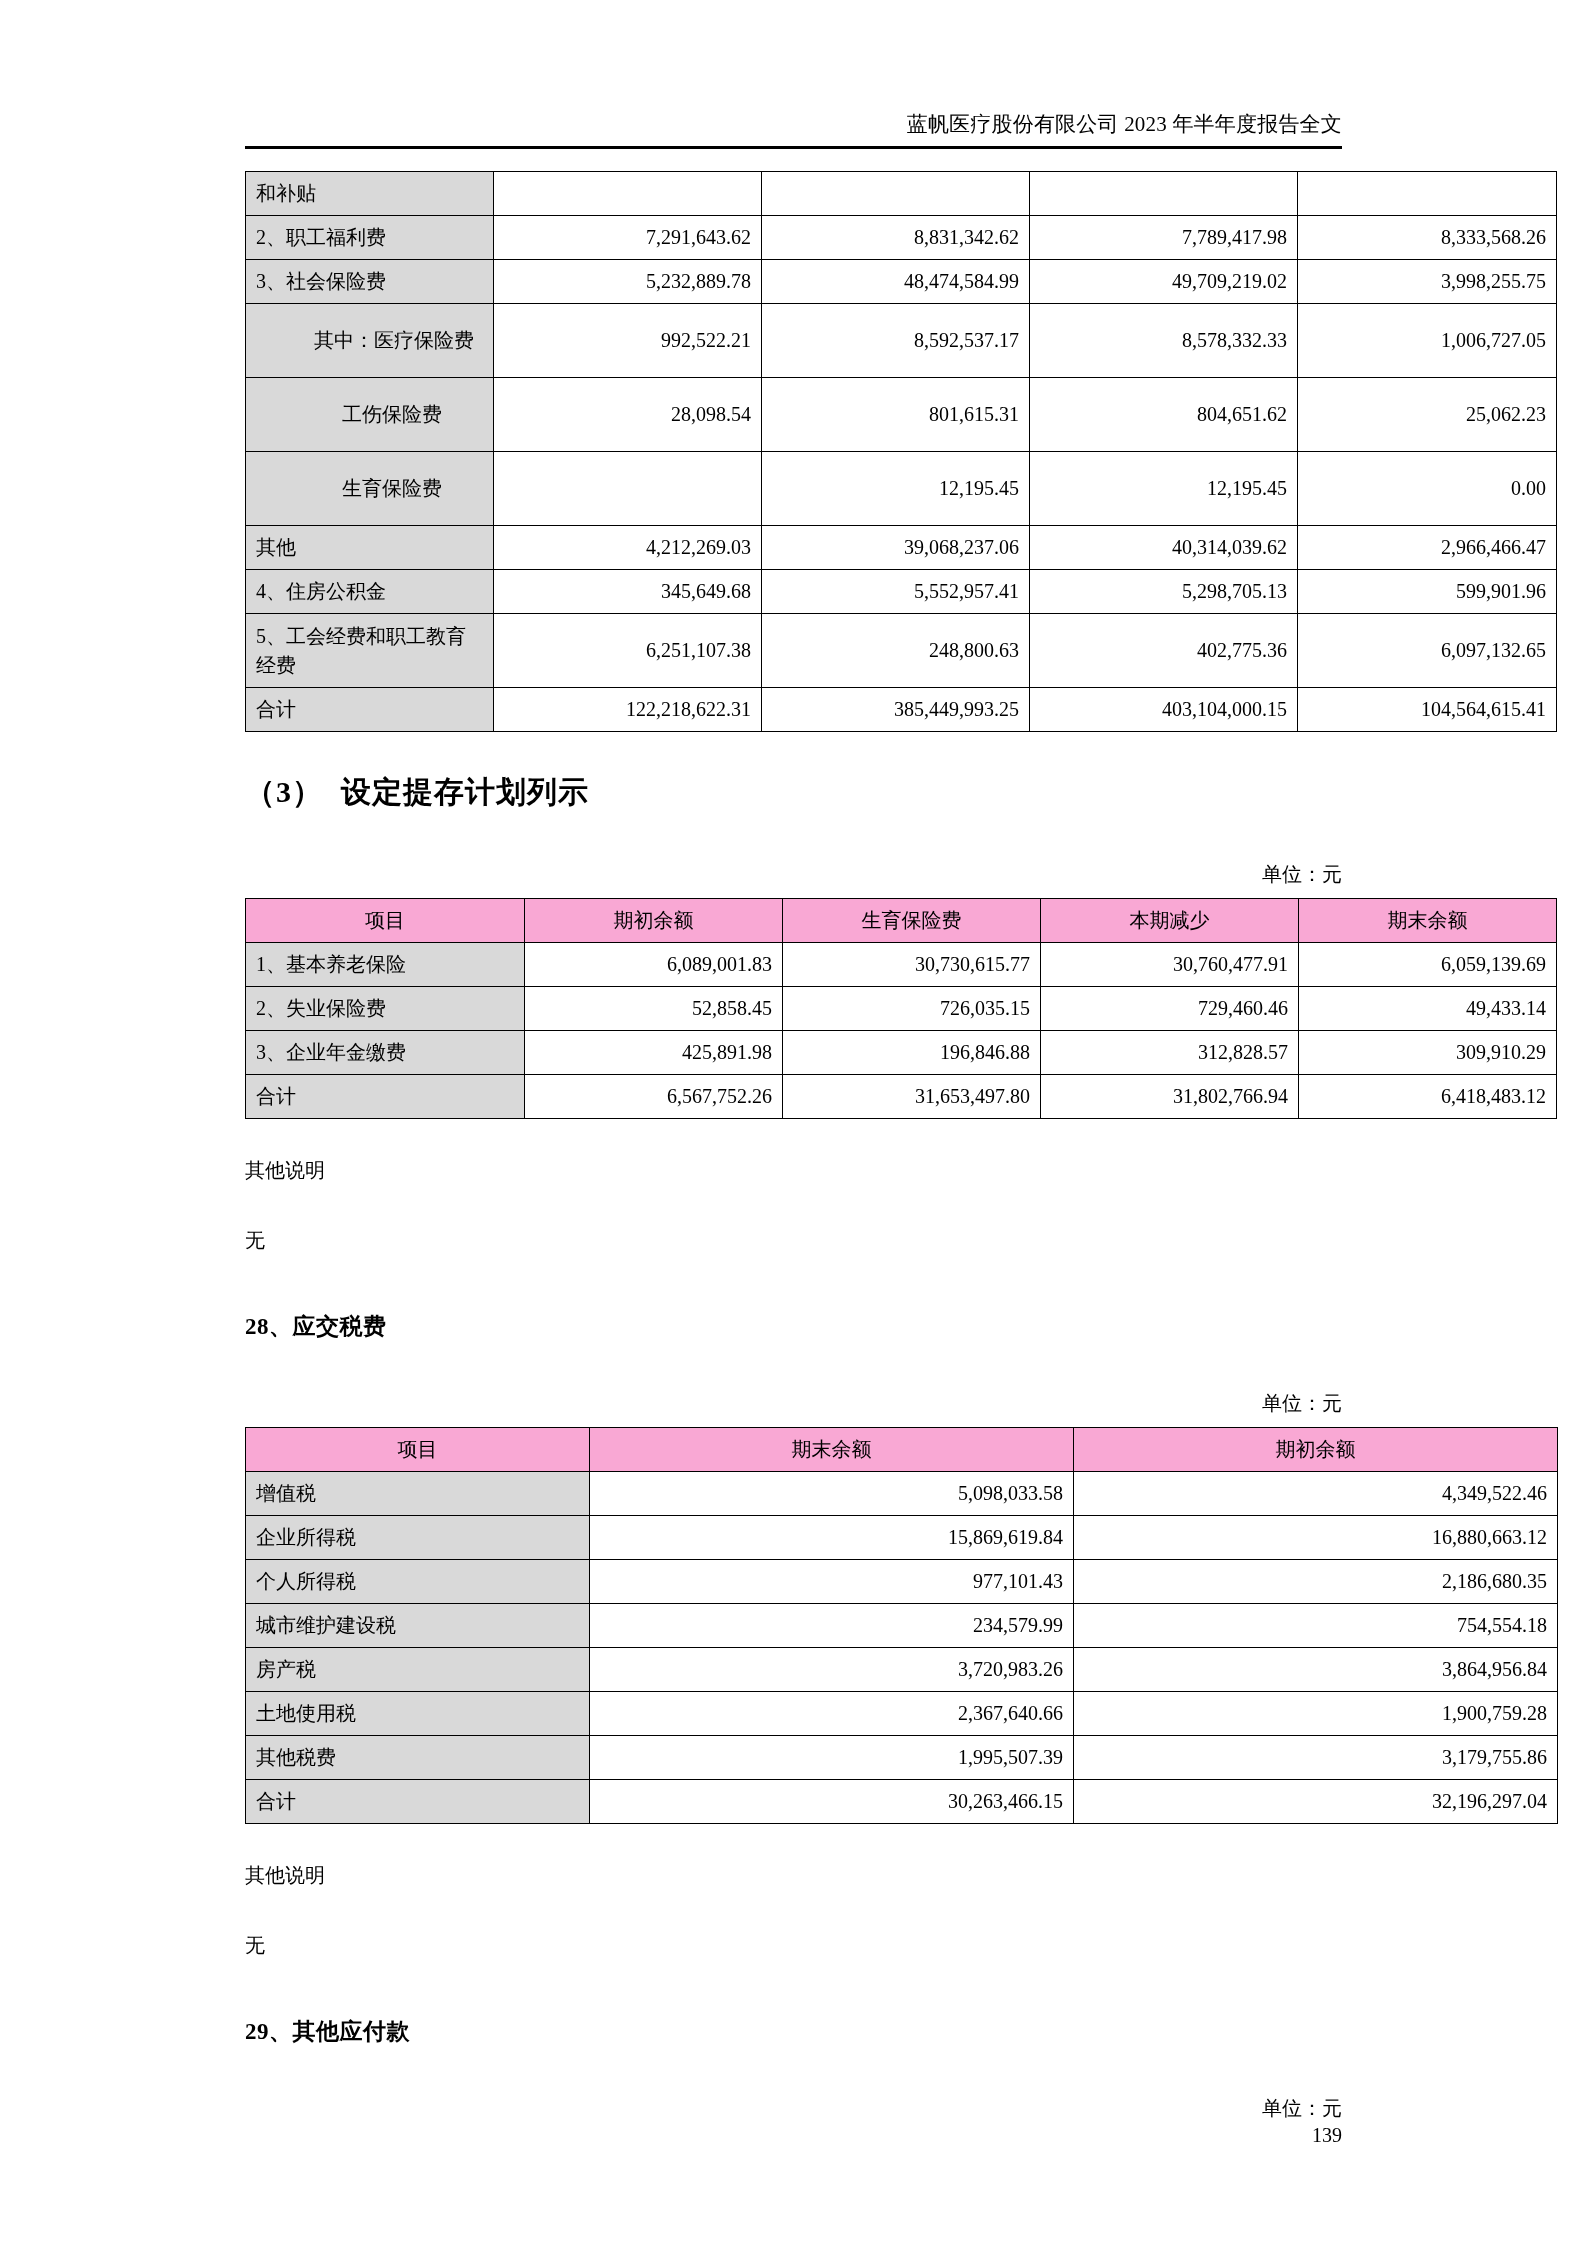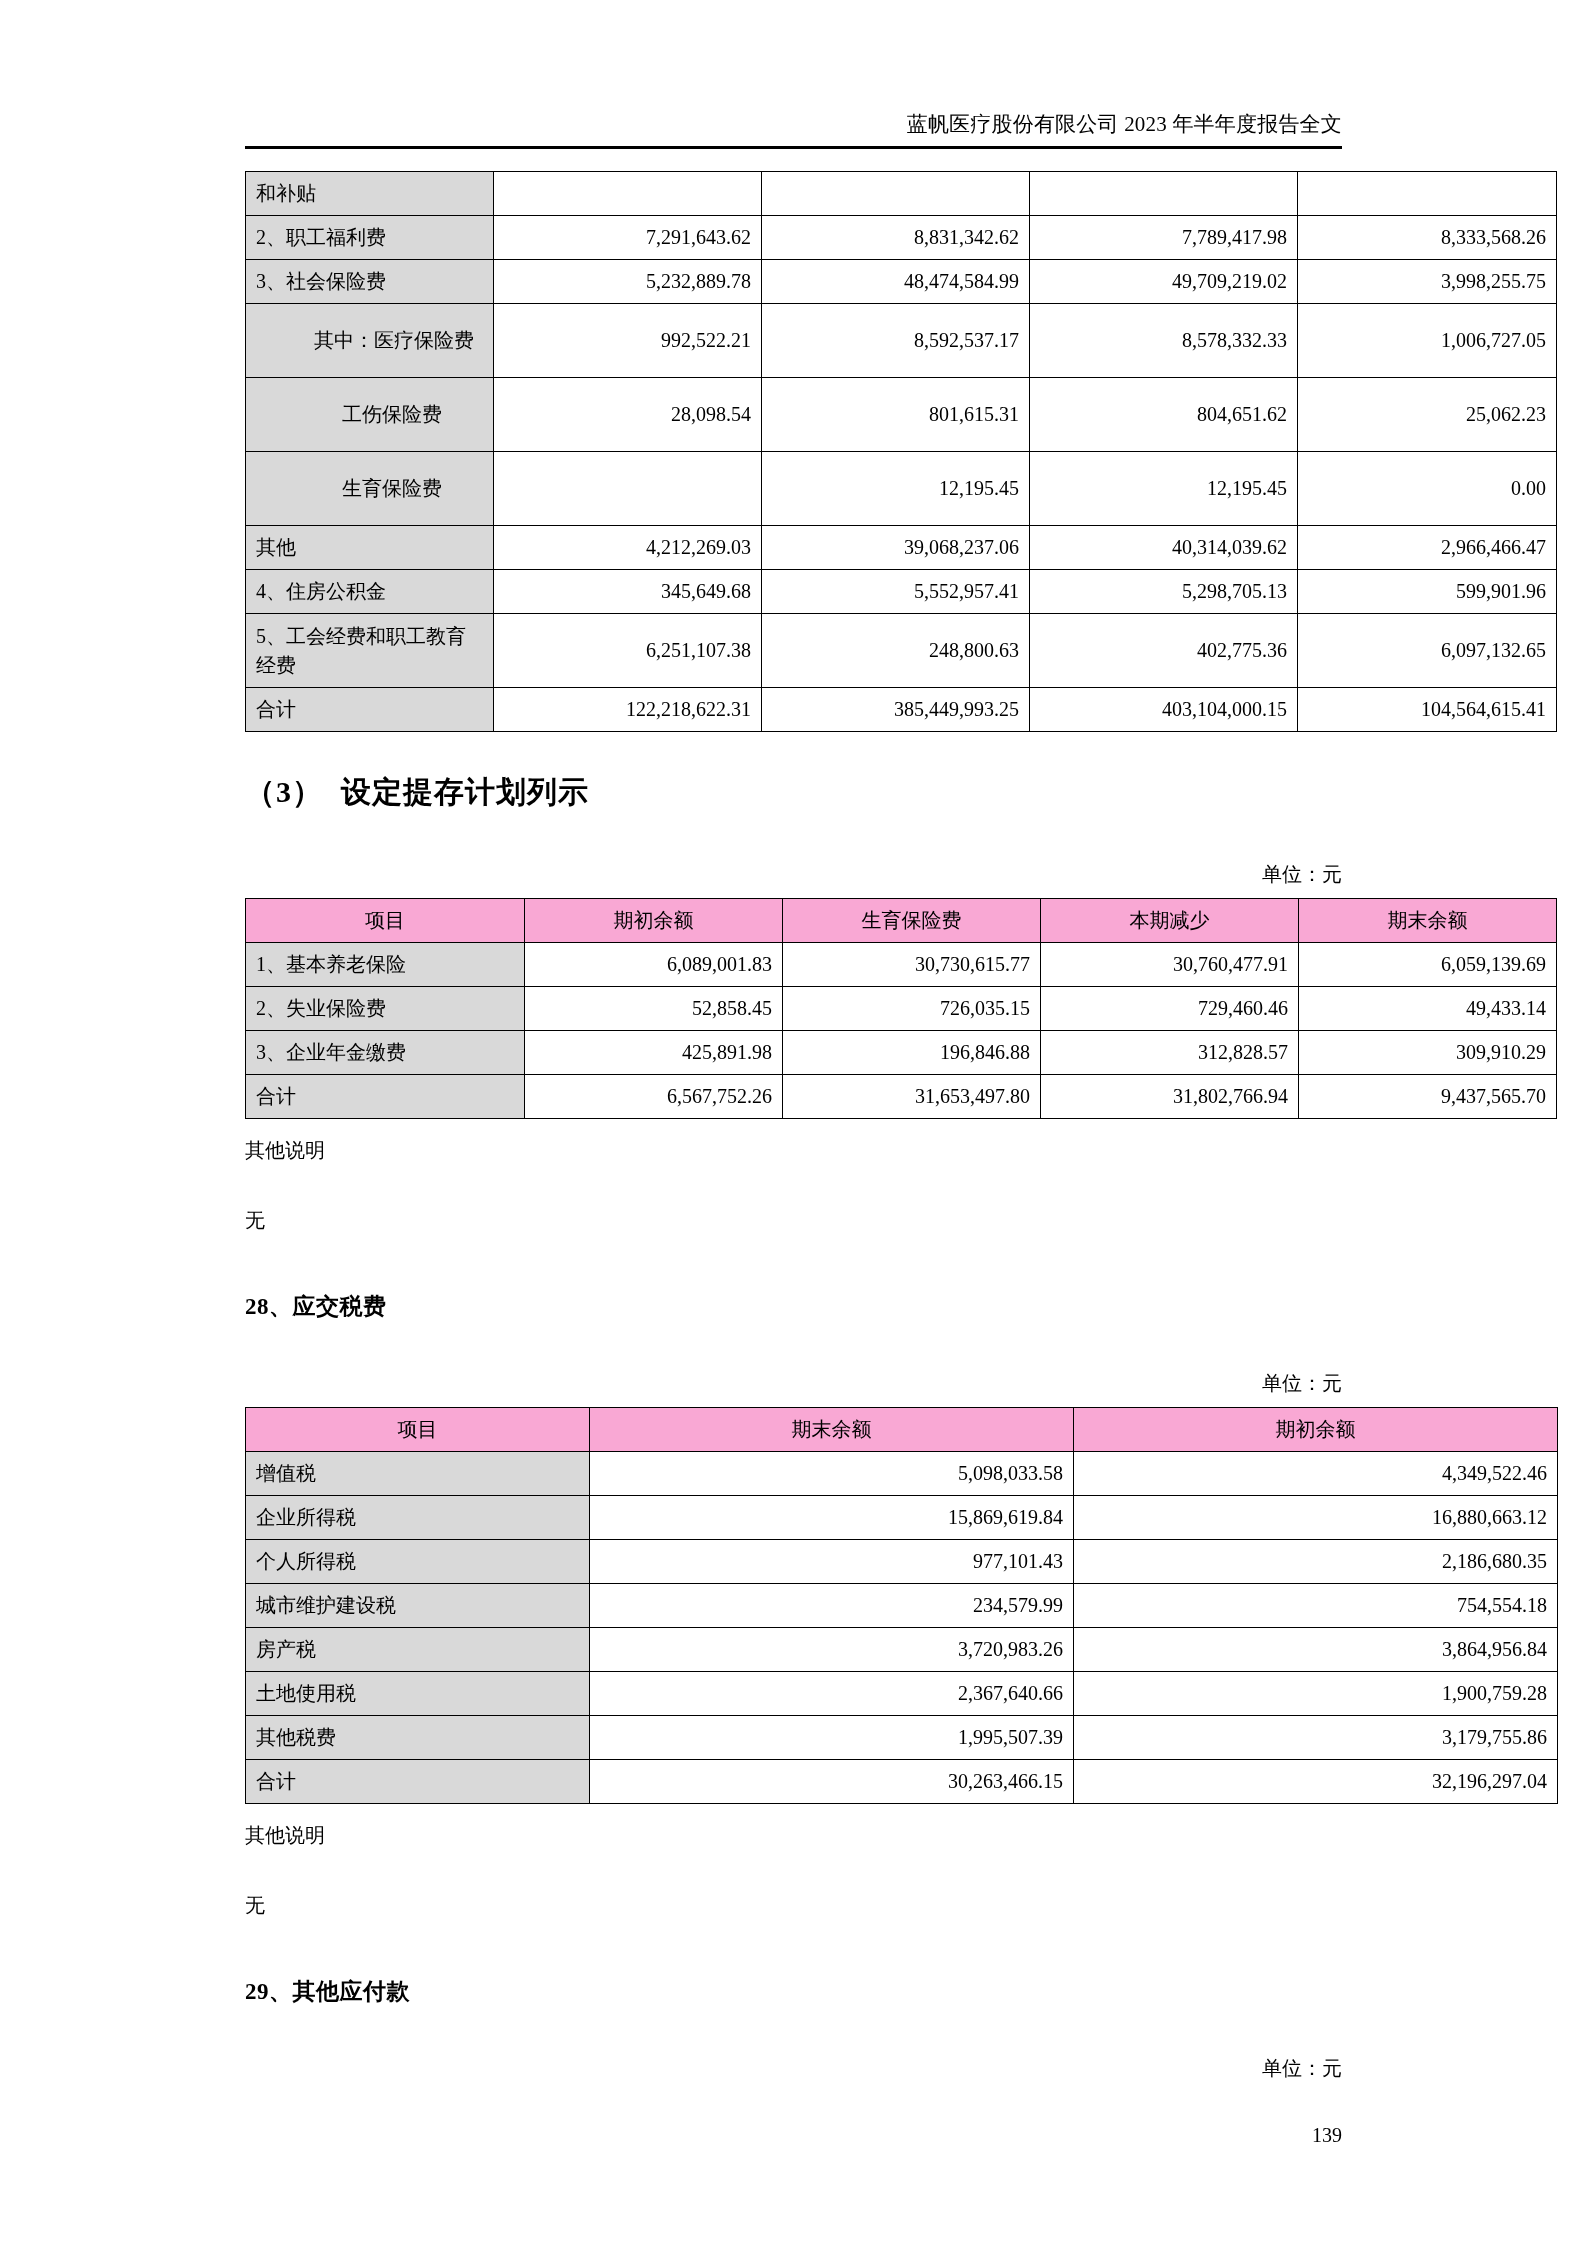--- a/index.html
+++ b/index.html
@@ -261,7 +261,7 @@
           <td class="num">6,567,752.26</td>
           <td class="num">31,653,497.80</td>
           <td class="num">31,802,766.94</td>
-          <td class="num">9,437,565.70</td>
+          <td class="num">6,418,483.12</td>
         </tr>
       </tbody>
     </table>

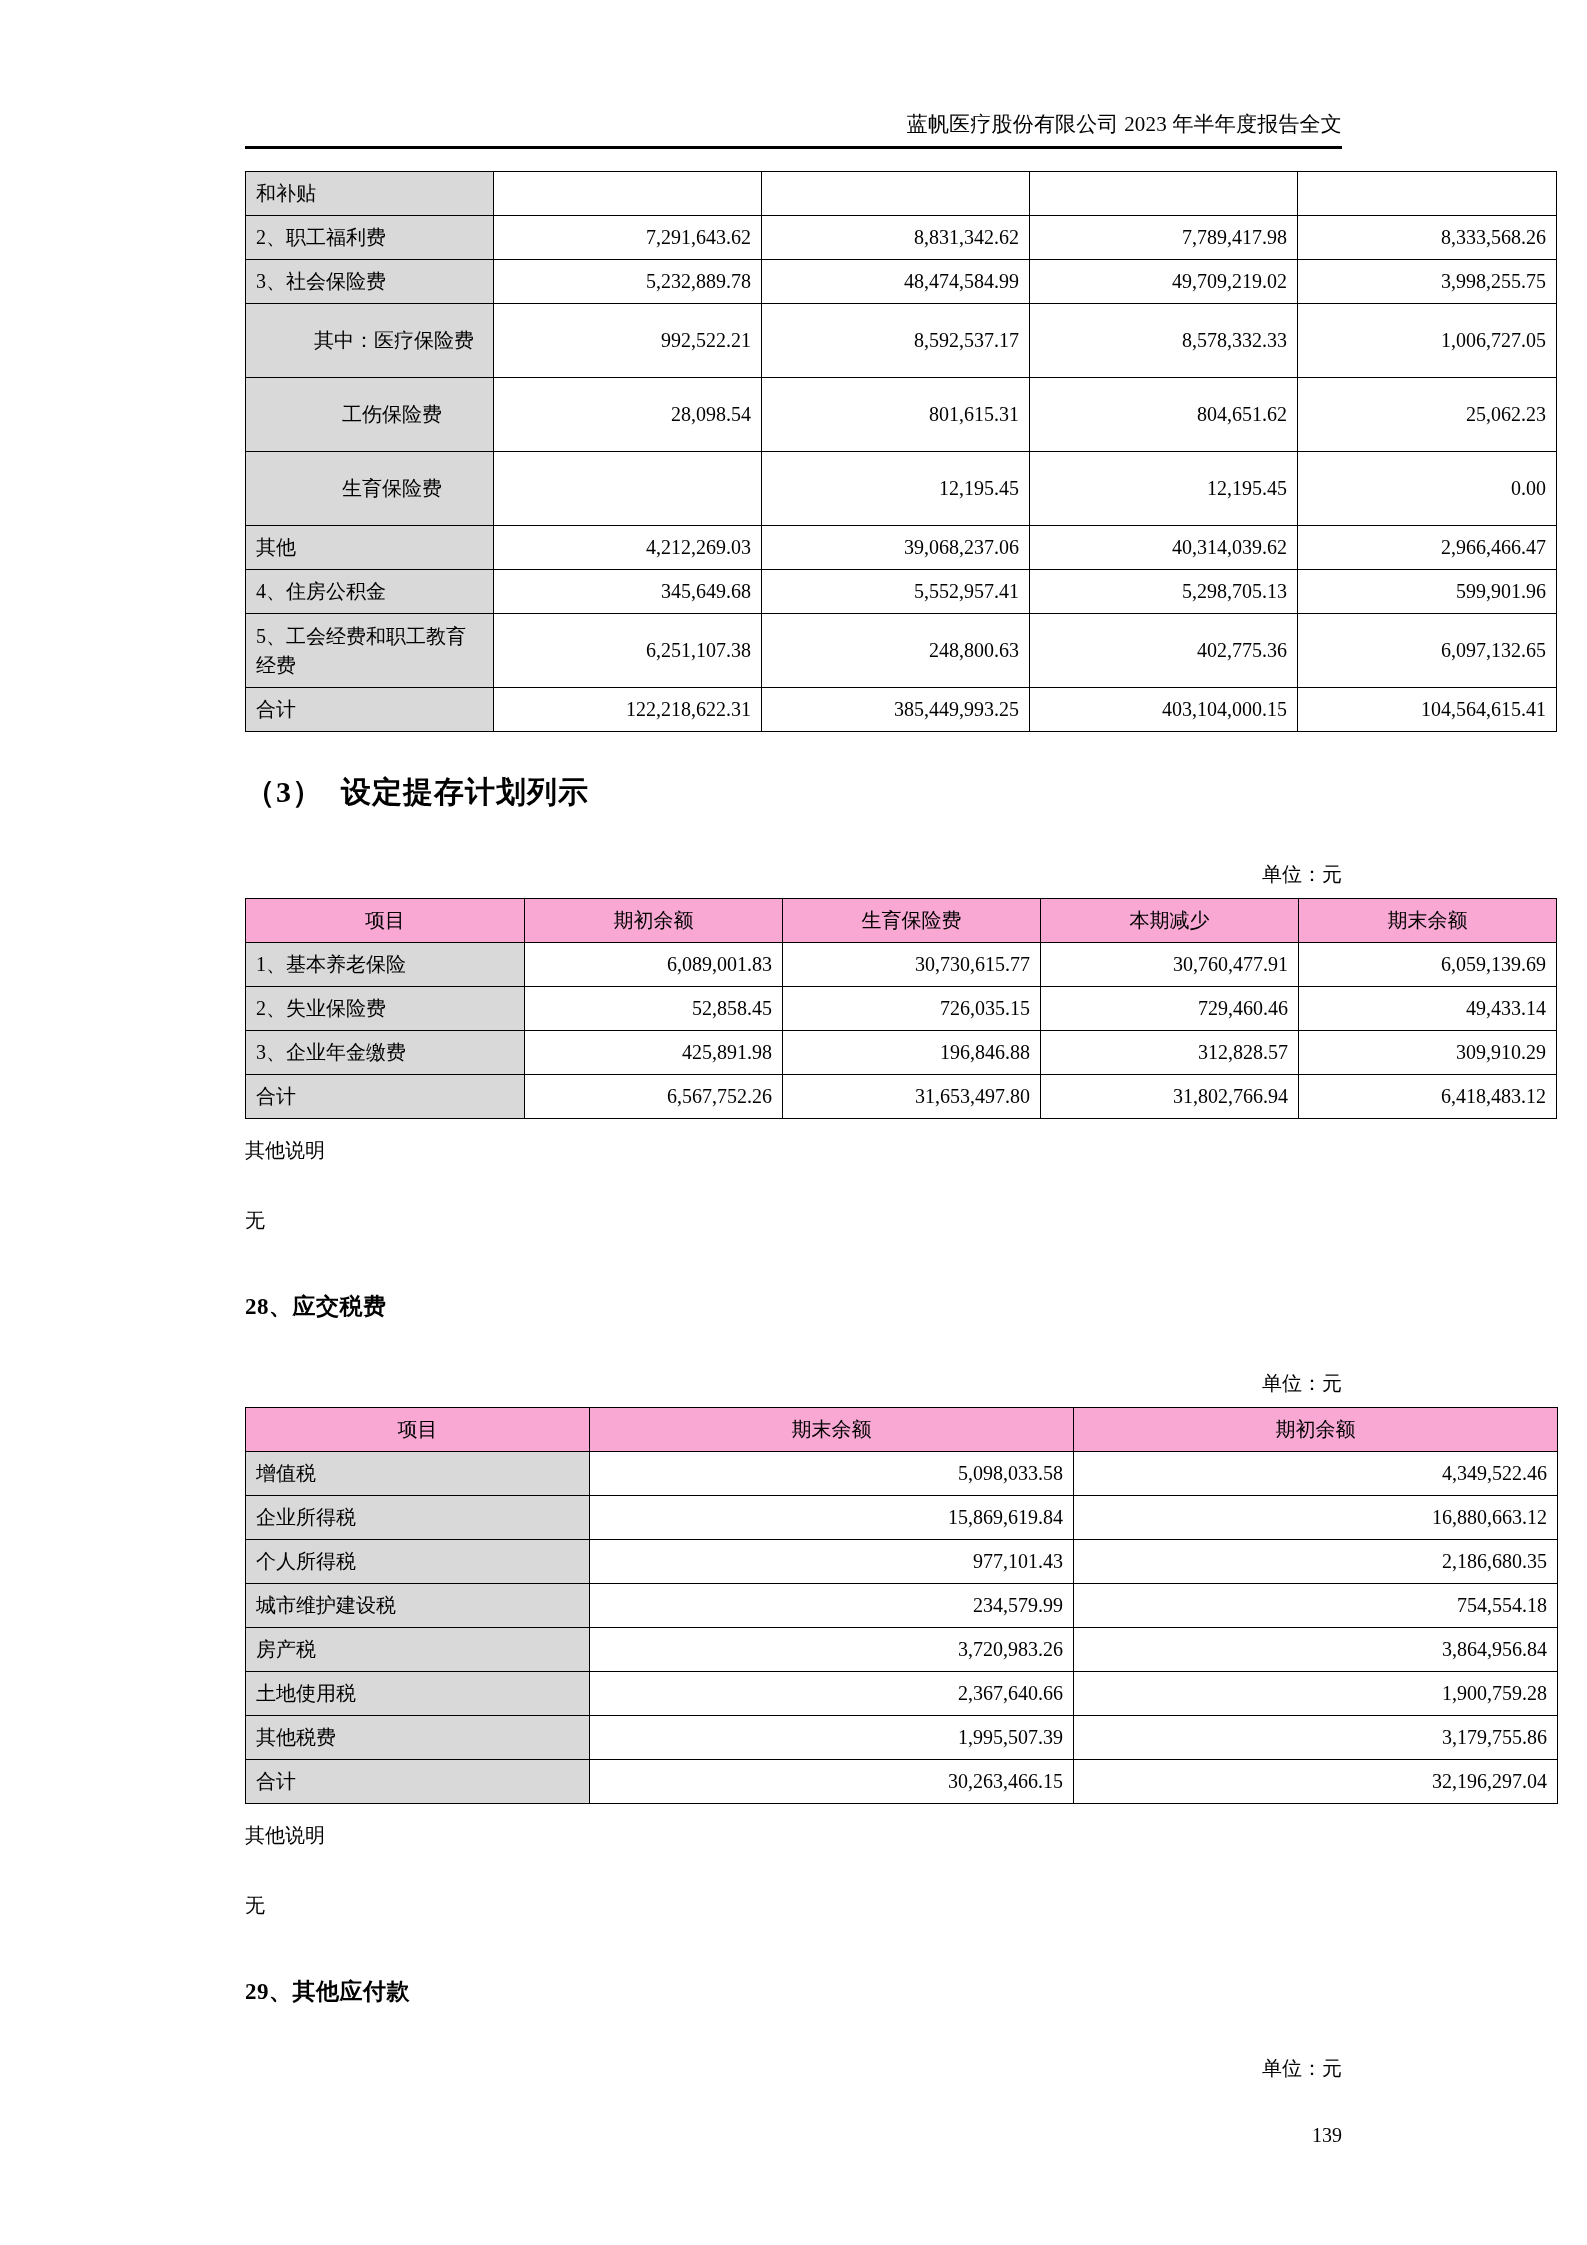--- a/index.html
+++ b/index.html
@@ -89,7 +89,7 @@
 
   .mt-10 { margin-top: 10px; }
   .mt-22 { margin-top: 22px; }
-  .mt-28 { margin-top: 16px; }
+  .mt-28 { margin-top: 36px; }
   .mt-40 { margin-top: 40px; }
   .mt-48 { margin-top: 48px; }
   .mt-56 { margin-top: 56px; }

